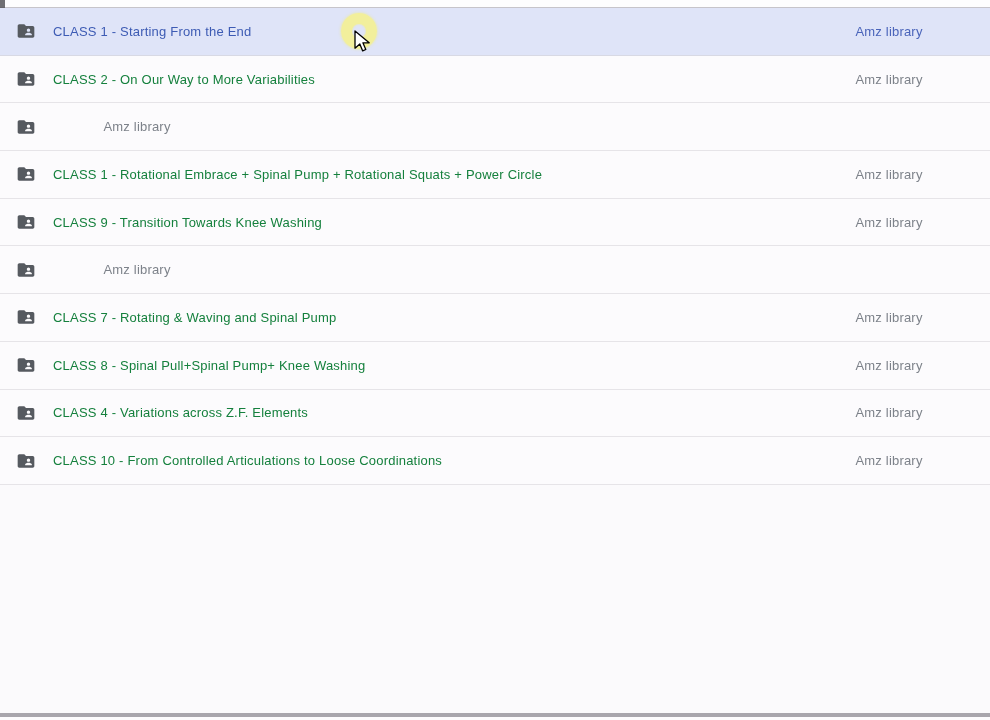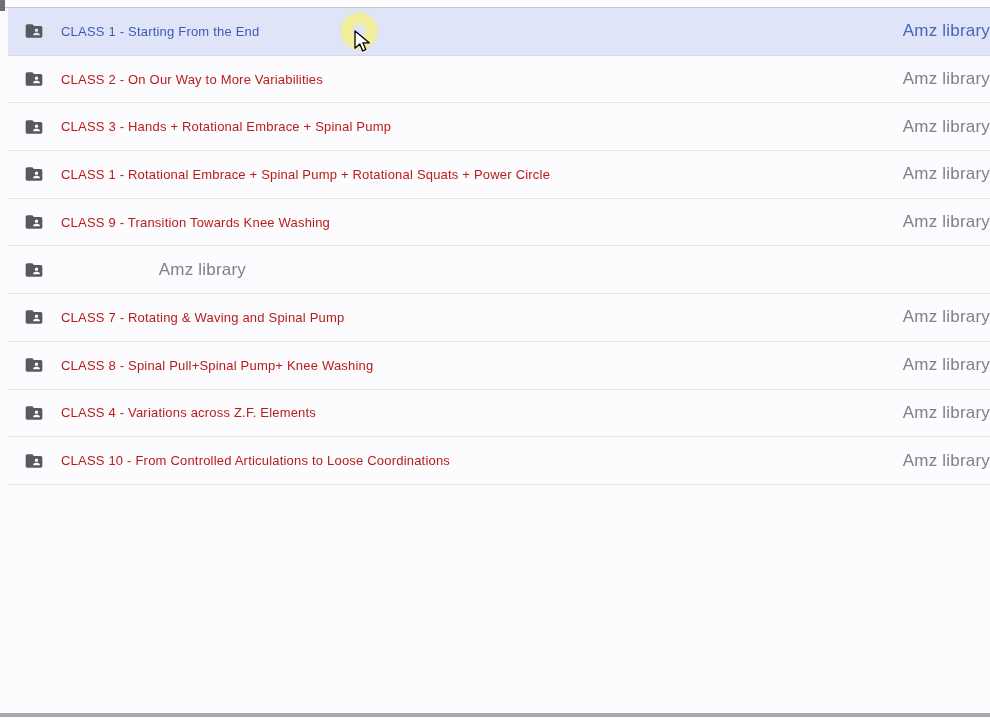--- a/index.html
+++ b/index.html
@@ -31,7 +31,7 @@
   }
   .list {
     position: absolute;
-    top: 8px; left: 0; right: 0; margin-left: 8px;
+    top: 8px; left: 0; right: 0;
   }
   .row {
     position: relative;

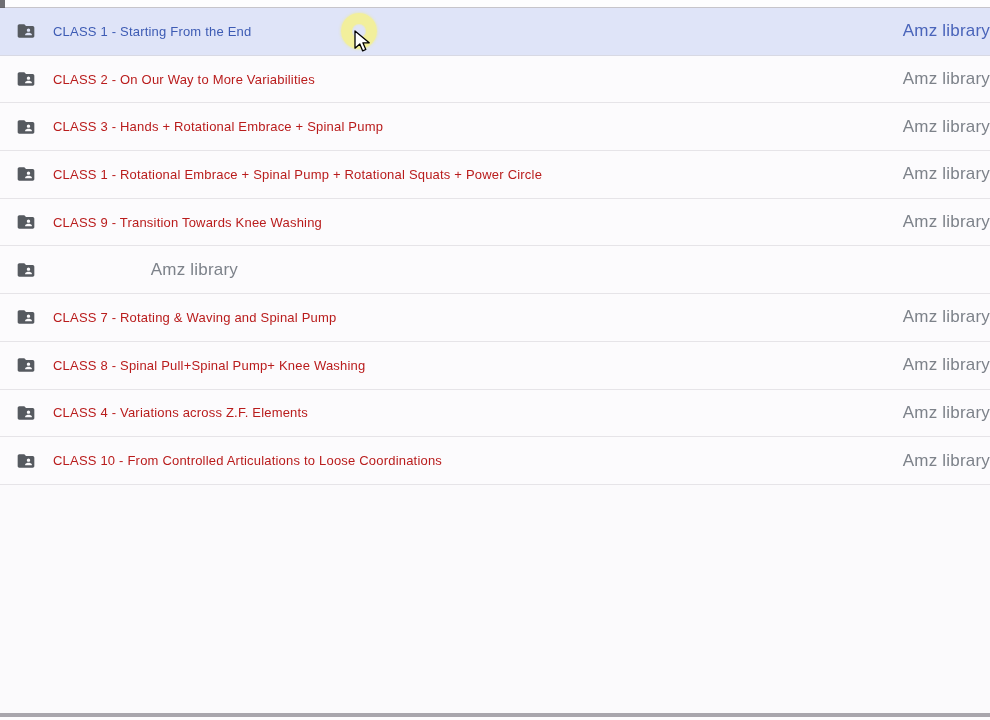--- a/index.html
+++ b/index.html
@@ -69,11 +69,11 @@
   .row .owner {
     flex: 0 0 202px;
     width: 202px;
-    font-size: 17px;
+    font-size: 13px;
     letter-spacing: 0.2px;
     color: #7d828a;
     white-space: nowrap;
-    text-align: right;
+    text-align: center;
   }
   .row.selected .owner { color: #4a64ba; }
   .bottom-bar {

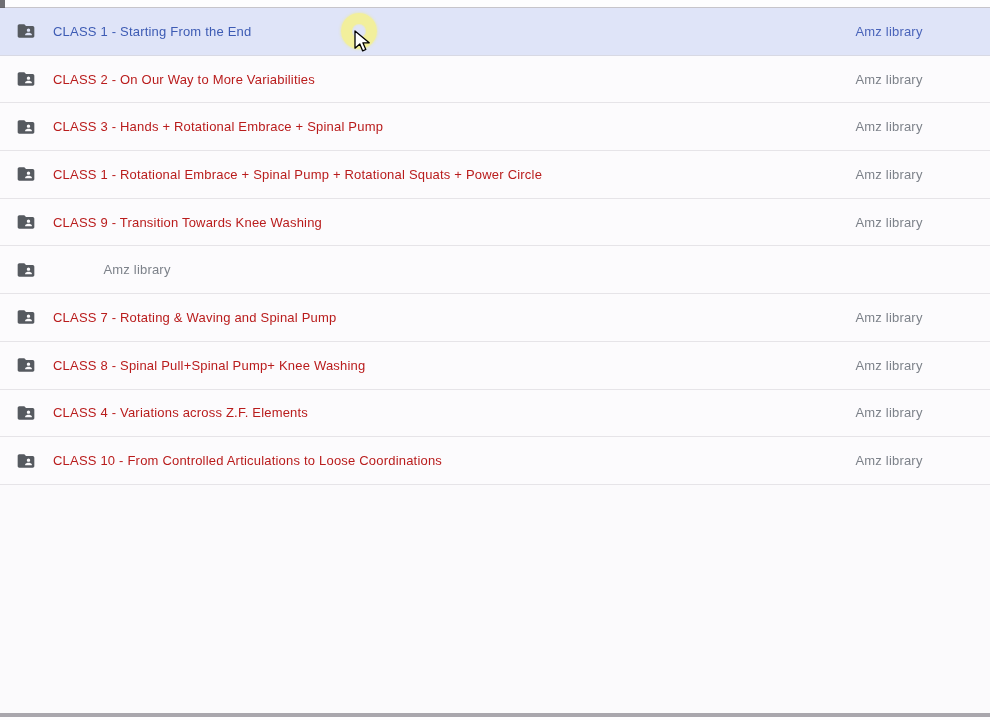--- a/index.html
+++ b/index.html
@@ -59,7 +59,7 @@
     margin-left: 17px;
     font-size: 13px;
     letter-spacing: 0.2px;
-    color: #b91c1c;
+    color: #15803d;
     font-weight: 500;
     white-space: nowrap;
     overflow: hidden;

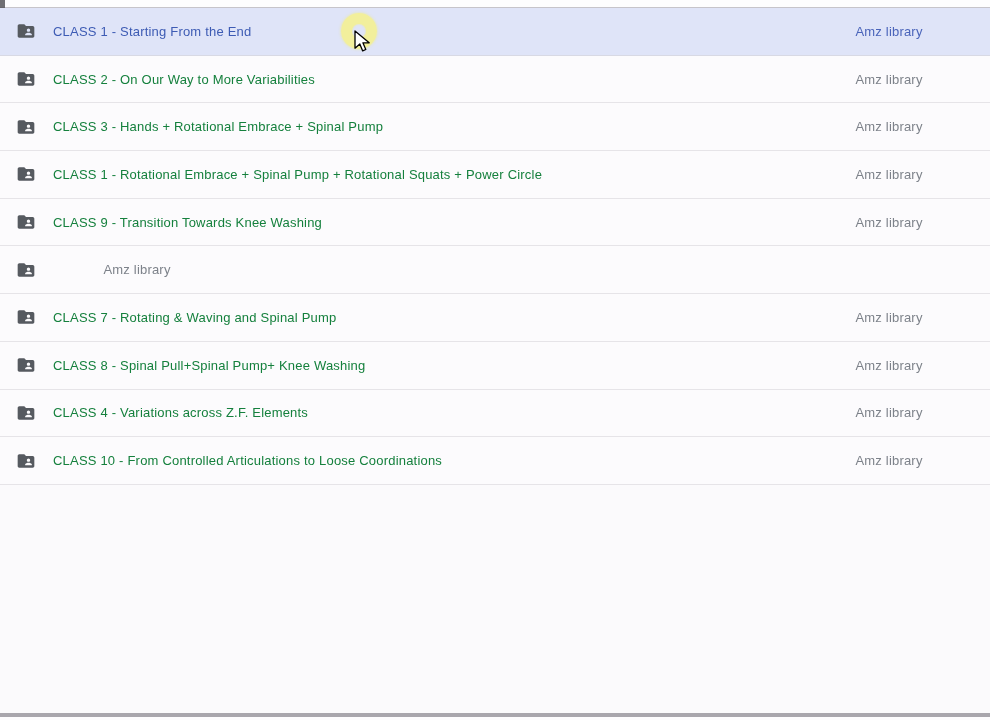--- a/index.html
+++ b/index.html
@@ -141,7 +141,6 @@
         <path d="M20 6h-8l-2-2H4c-1.1 0-2 .9-2 2v12c0 1.1.9 2 2 2h16c1.1 0 2-.9 2-2V8c0-1.1-.9-2-2-2zm-5 3c1.1 0 2 .9 2 2s-.9 2-2 2-2-.9-2-2 .9-2 2-2zm4 8h-8v-1c0-1.33 2.67-2 4-2s4 .67 4 2v1z"></path>
       </svg>
     </span>
-    <span class="title">CLASS 3 - Hands + Rotational Embrace + Spinal Pump</span>
     <span class="owner">Amz library</span>
   </div>
 

